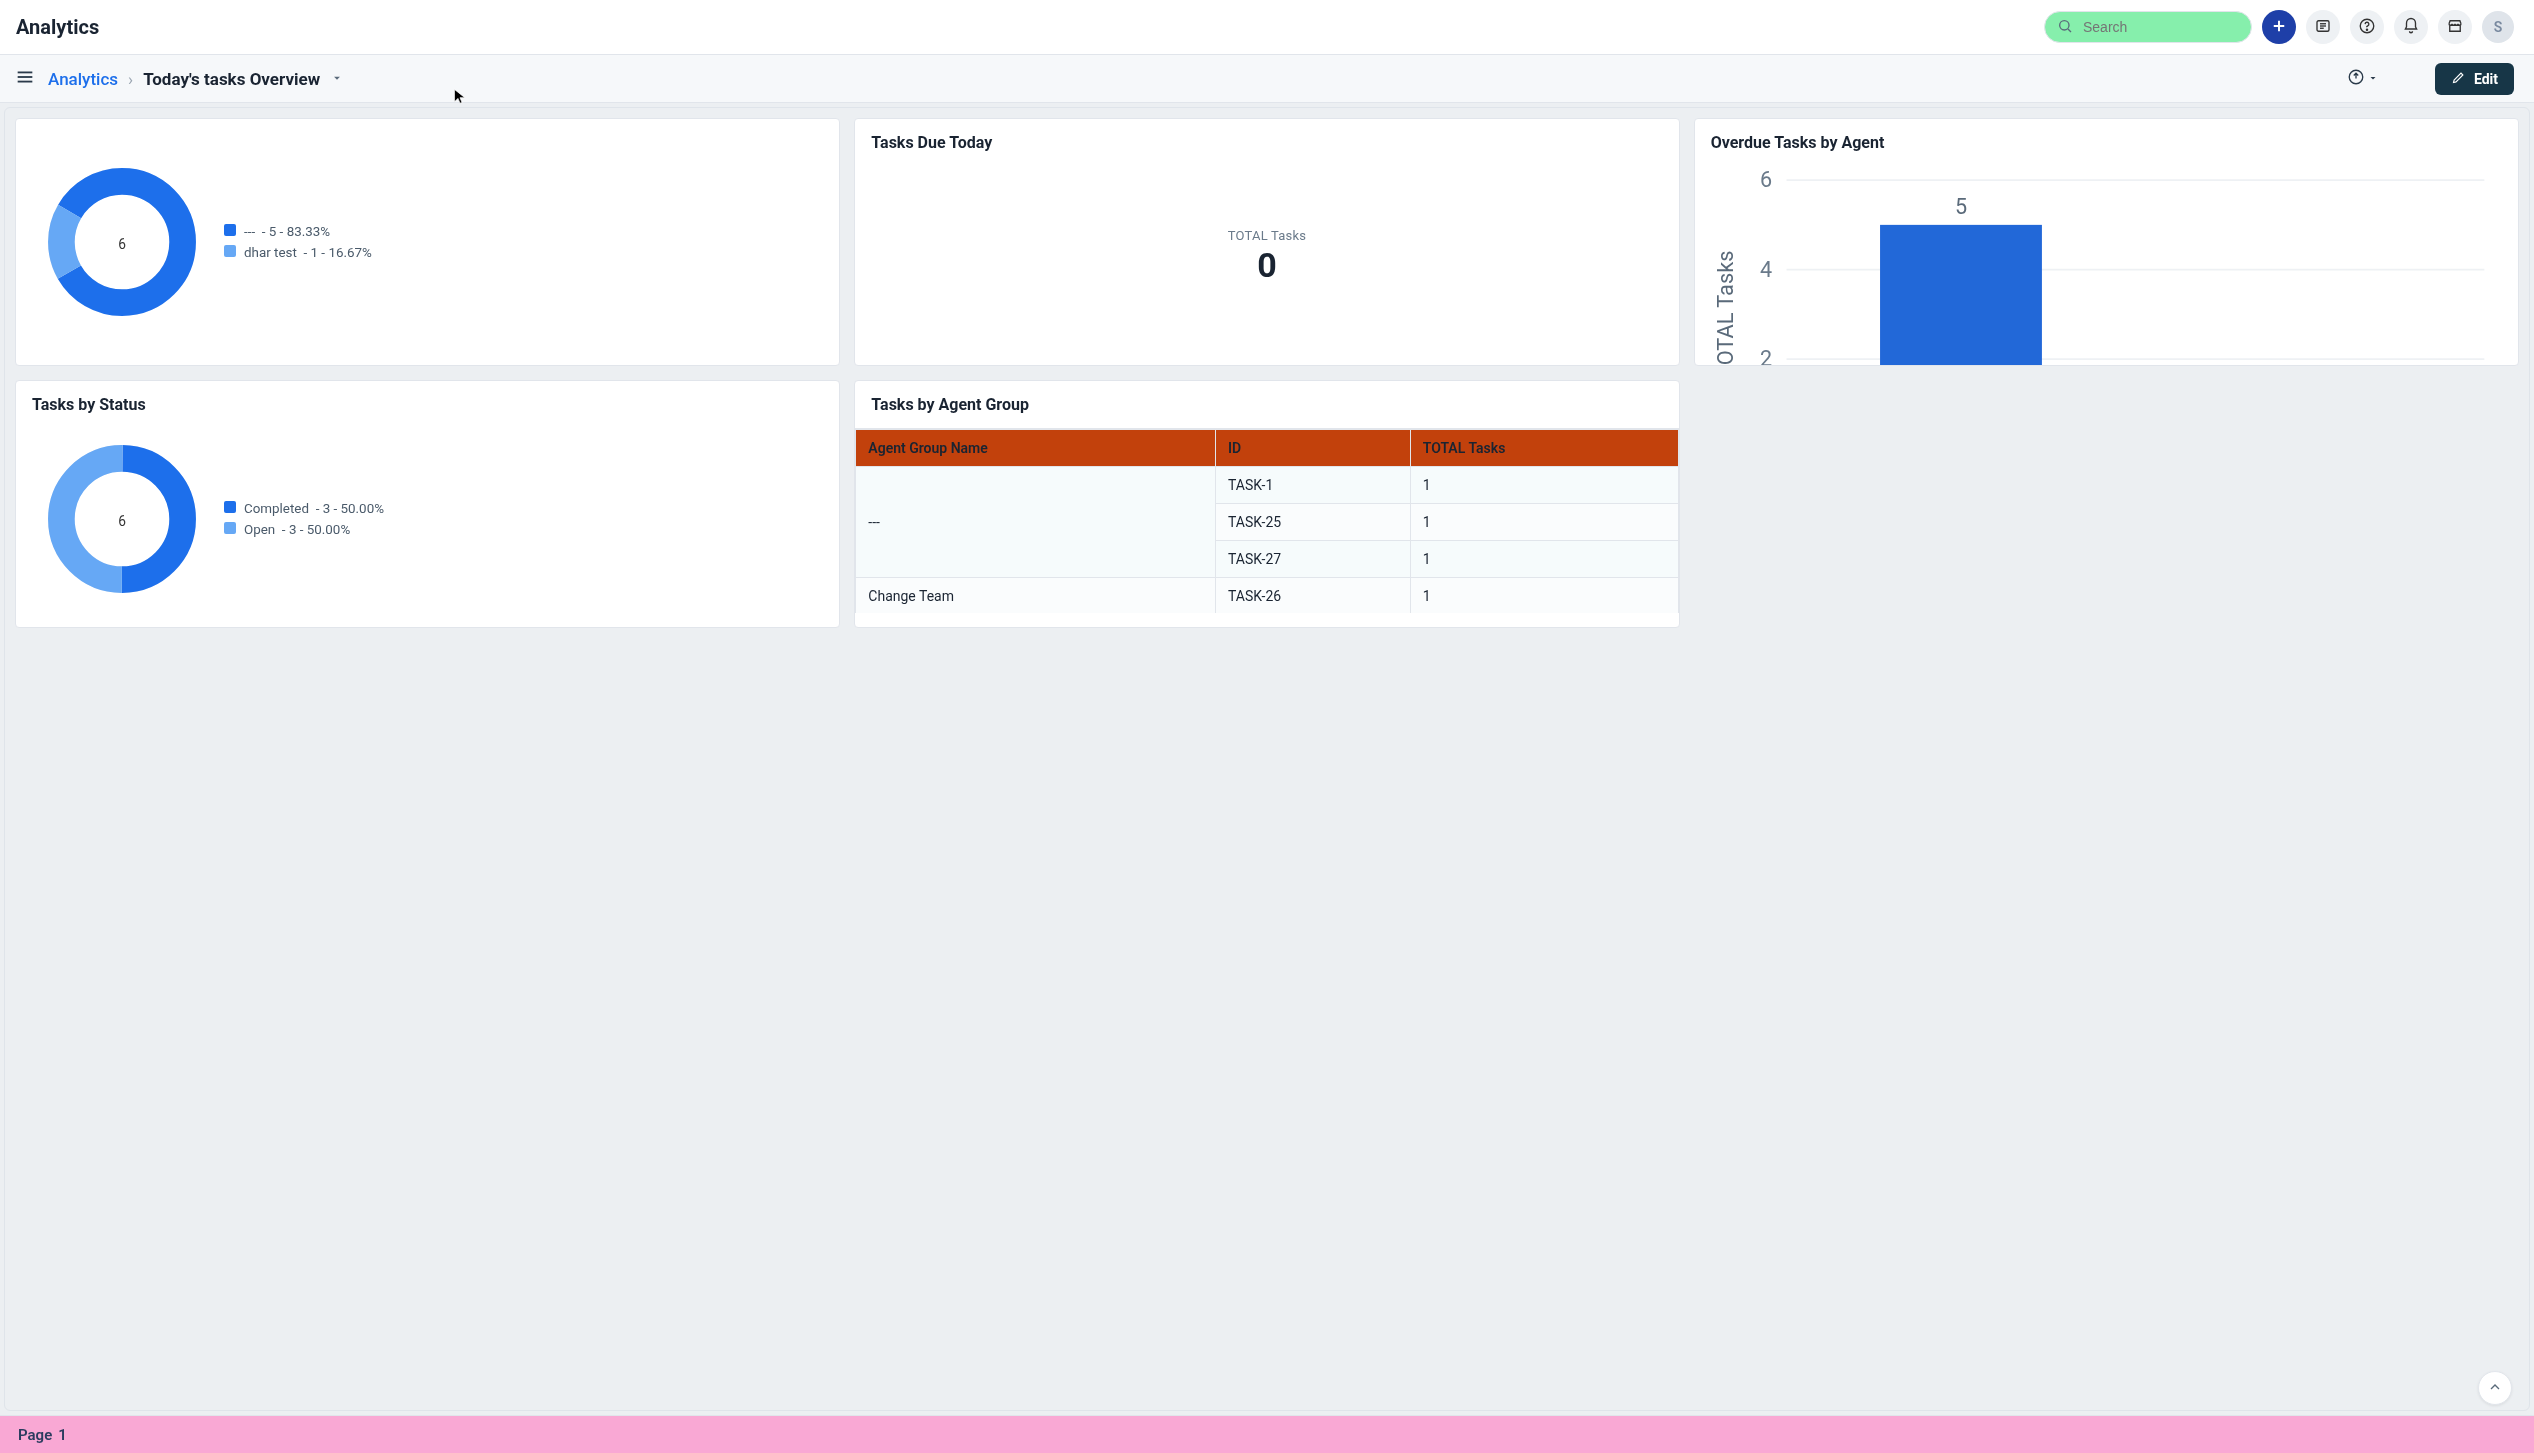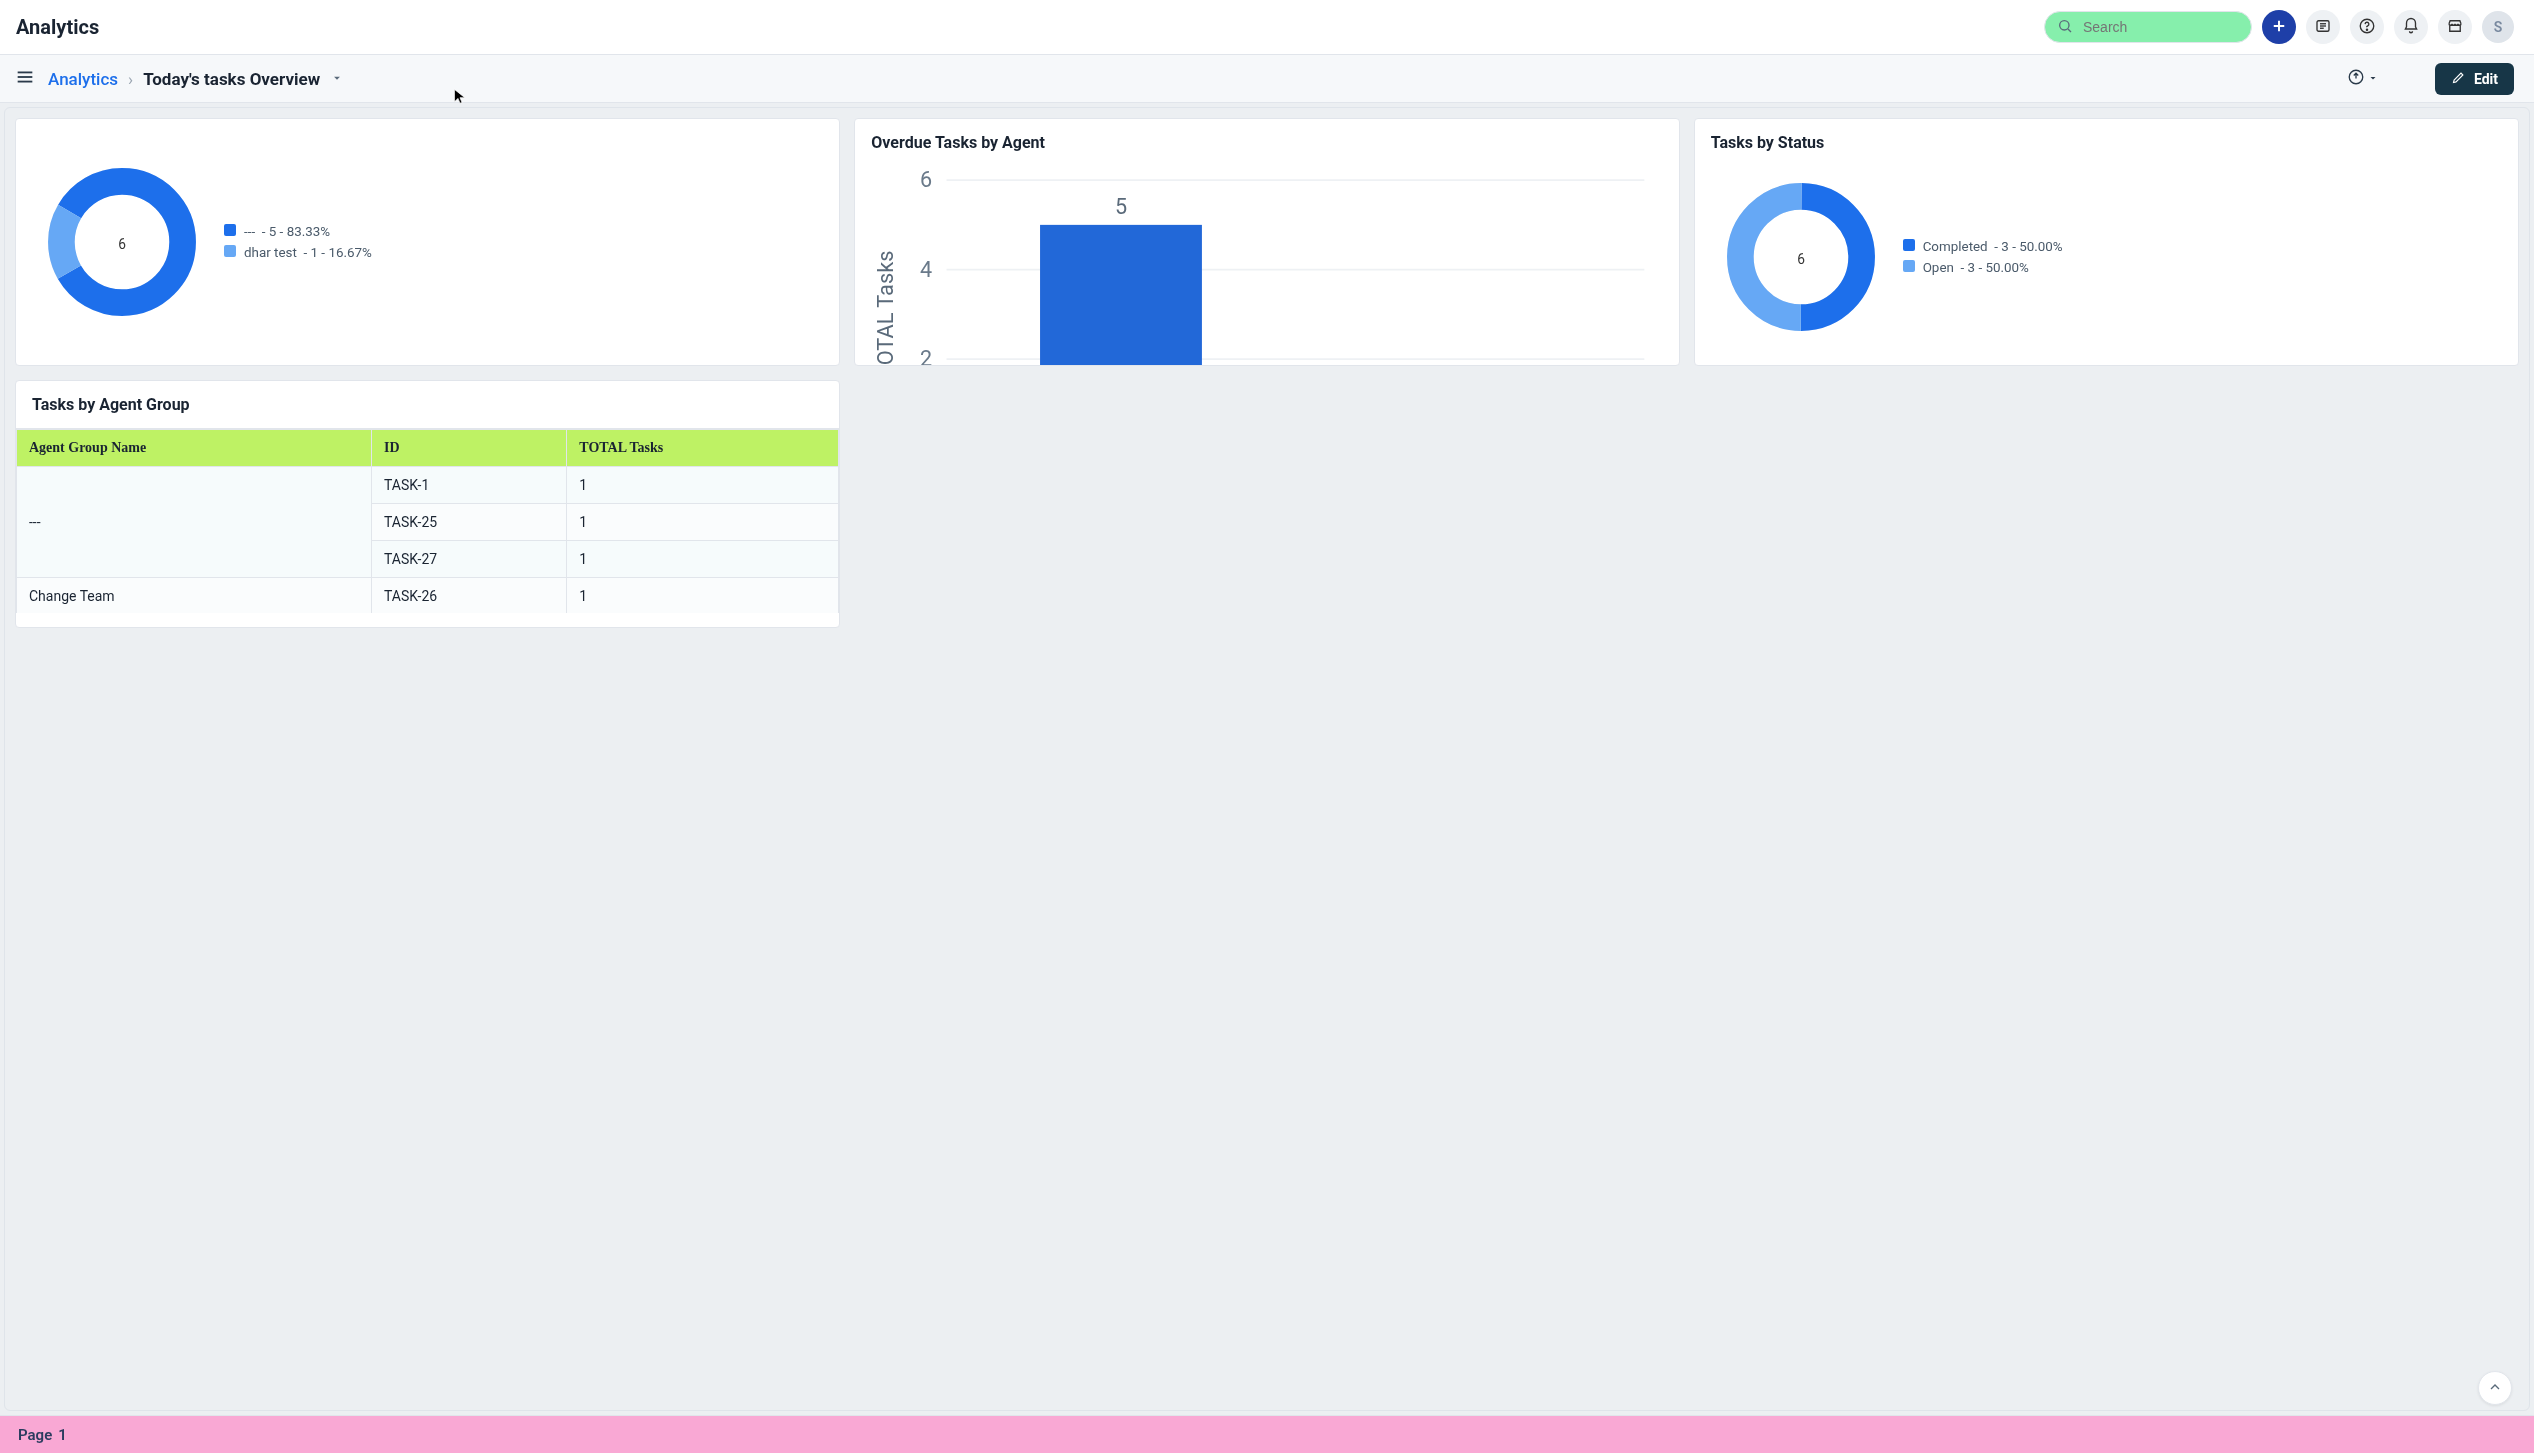--- a/index.html
+++ b/index.html
@@ -302,6 +302,13 @@
       </div>
     </div>
 
+    <div class="panel">
+      <h3>Tasks Due Today</h3>
+      <div class="kpi-wrap">
+        <div class="kpi-label">TOTAL Tasks</div>
+        <div class="kpi-value">0</div>
+      </div>
+    </div>
 
     <div class="panel">
       <h3>Overdue Tasks by Agent</h3>

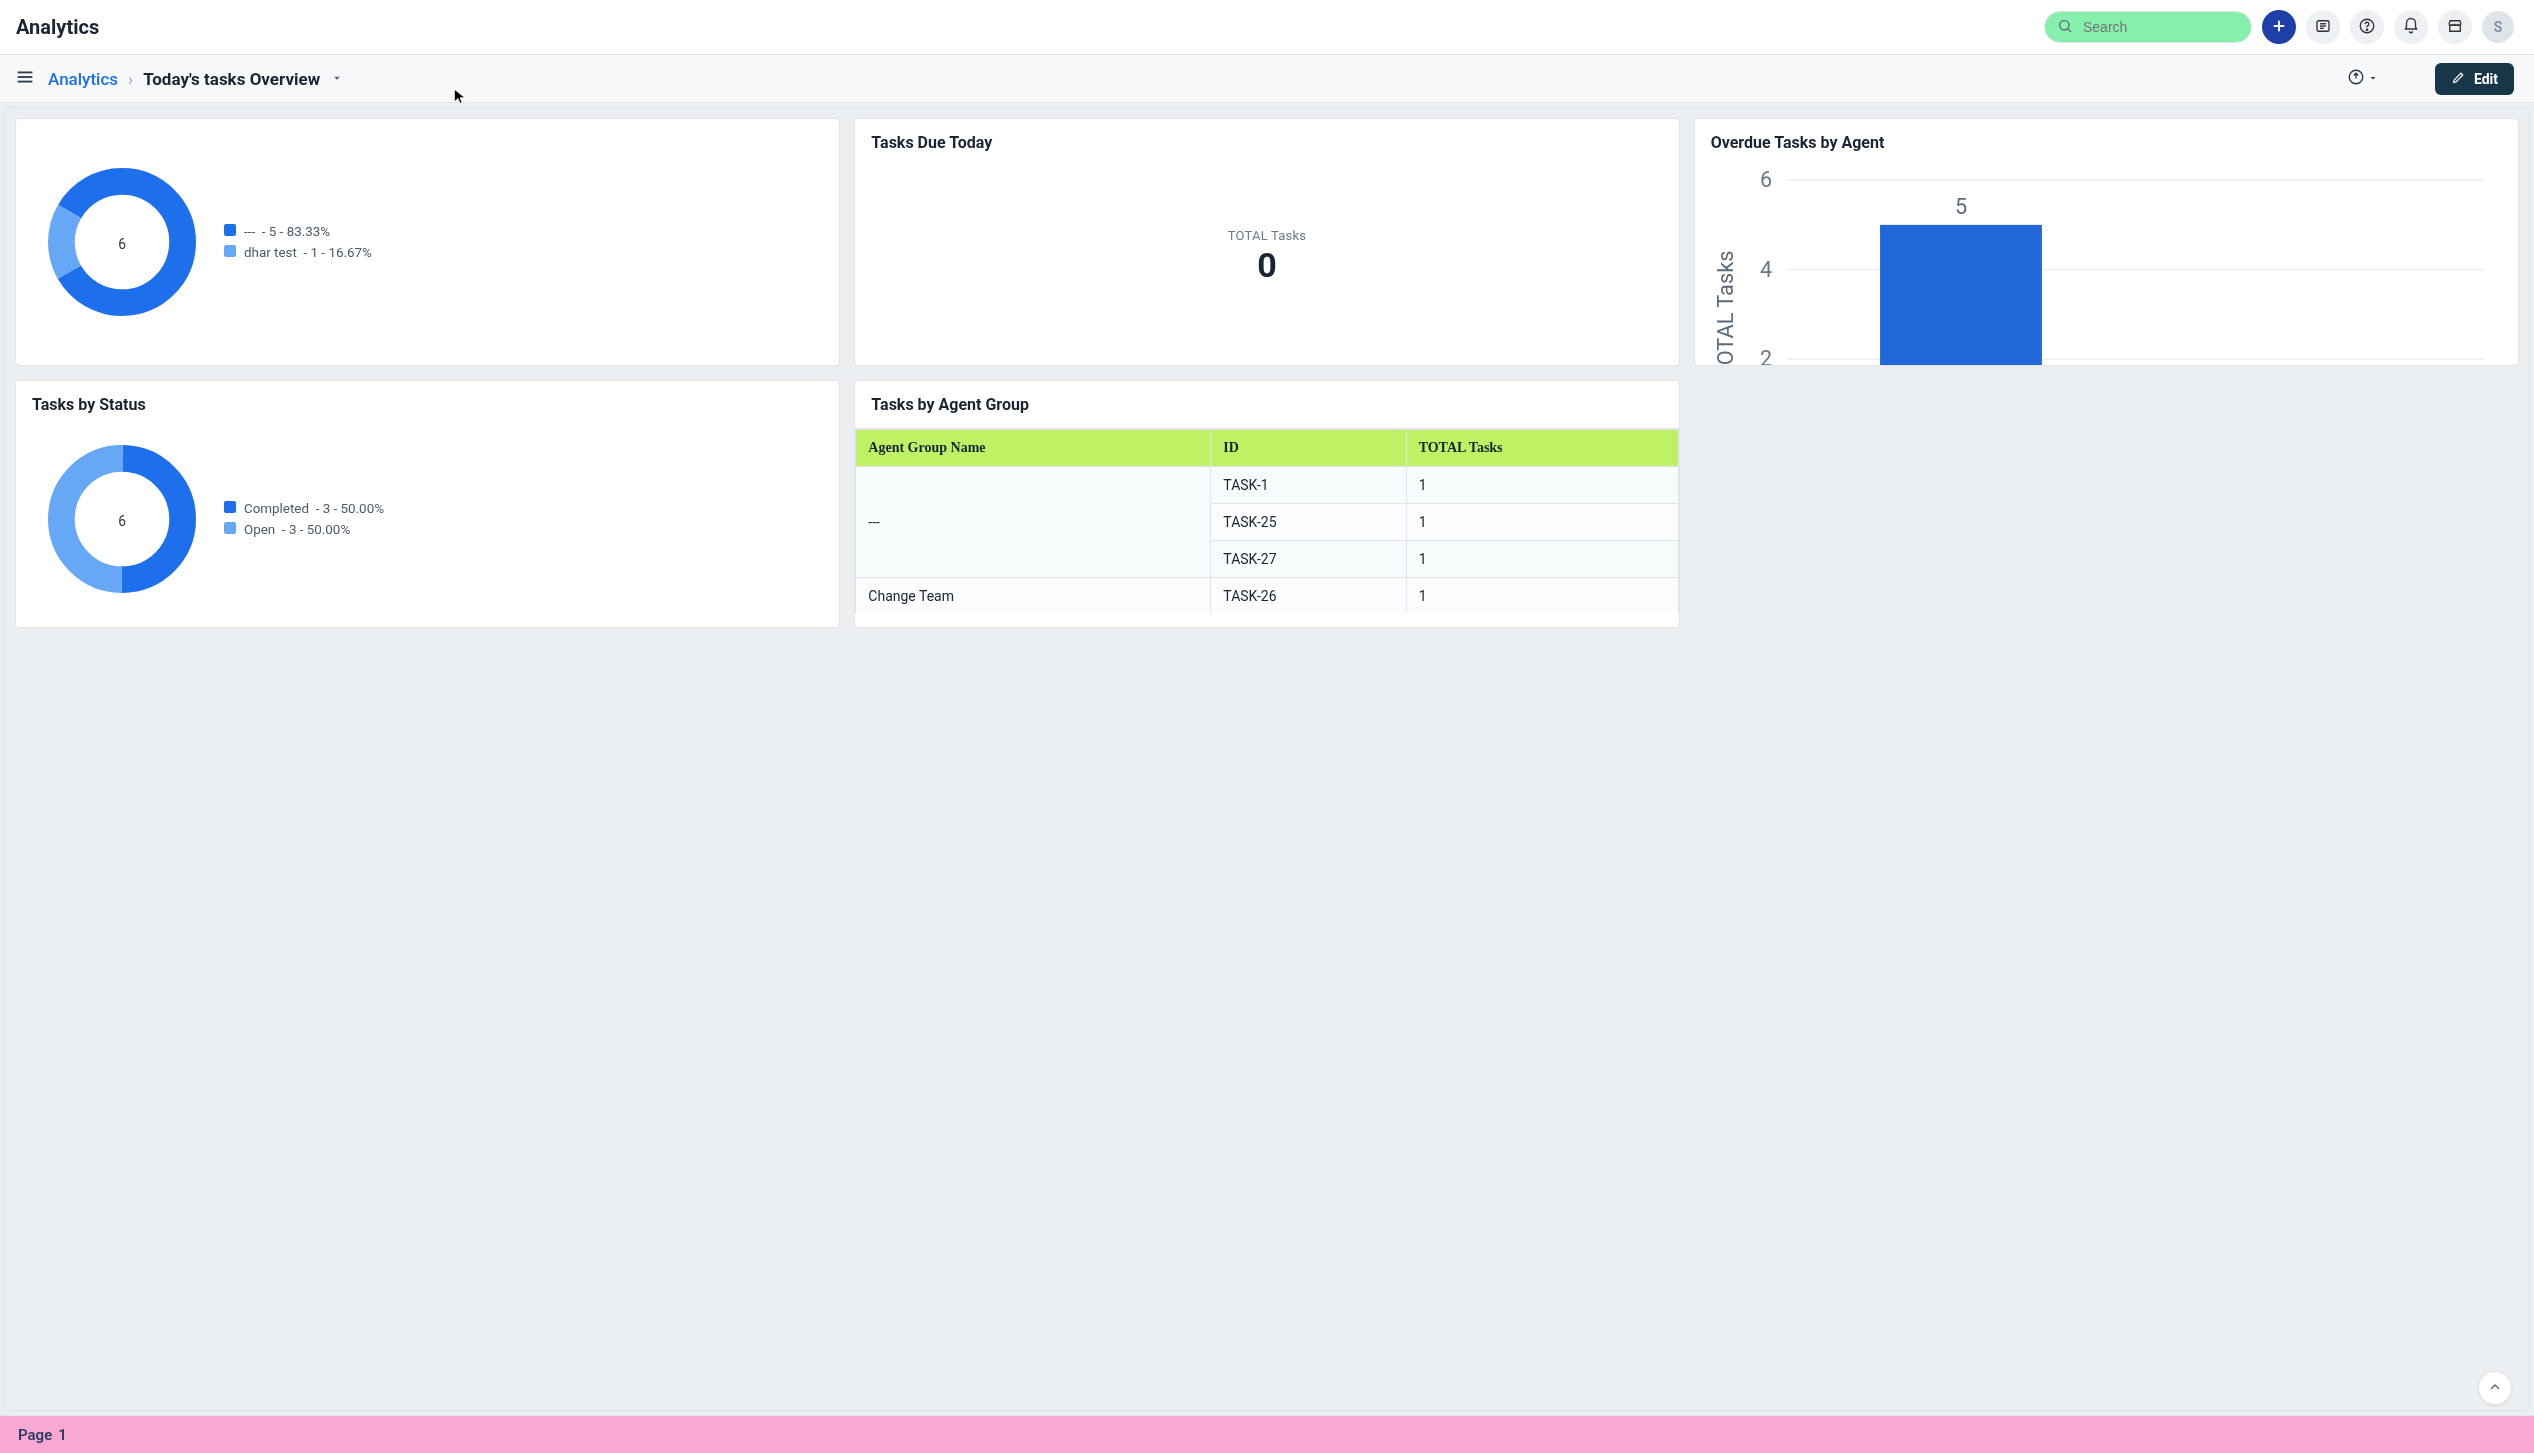--- a/index.html
+++ b/index.html
@@ -135,7 +135,7 @@
   .tbl { flex:1; overflow:auto; border-top:1px solid var(--border); margin: 4px -16px 0 -16px; }
   table { border-collapse: collapse; width: 100%; }
   th, td { border: 1px solid var(--border); padding: 10px 12px; text-align:left; font-size:14px; }
-  th { background: #bef264; font-weight: 600; font-family: Liberation Serif, serif; }
+  th { background: #c2410c; font-weight: 600; }
   tbody tr:nth-child(even) td { background: #fafcfd; }
   tbody tr td { background: #f6fbfc; }
 

